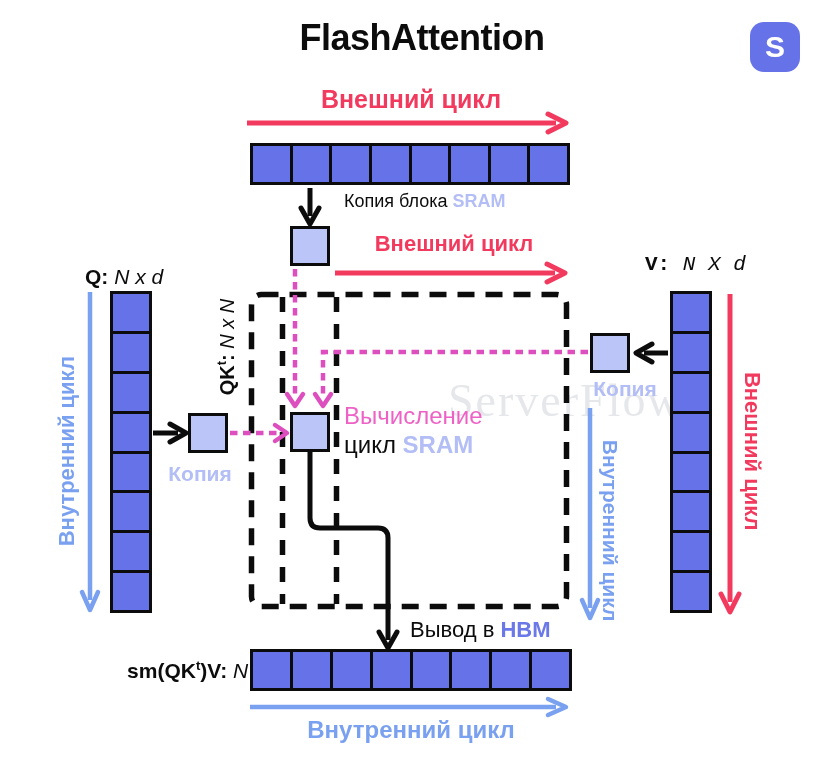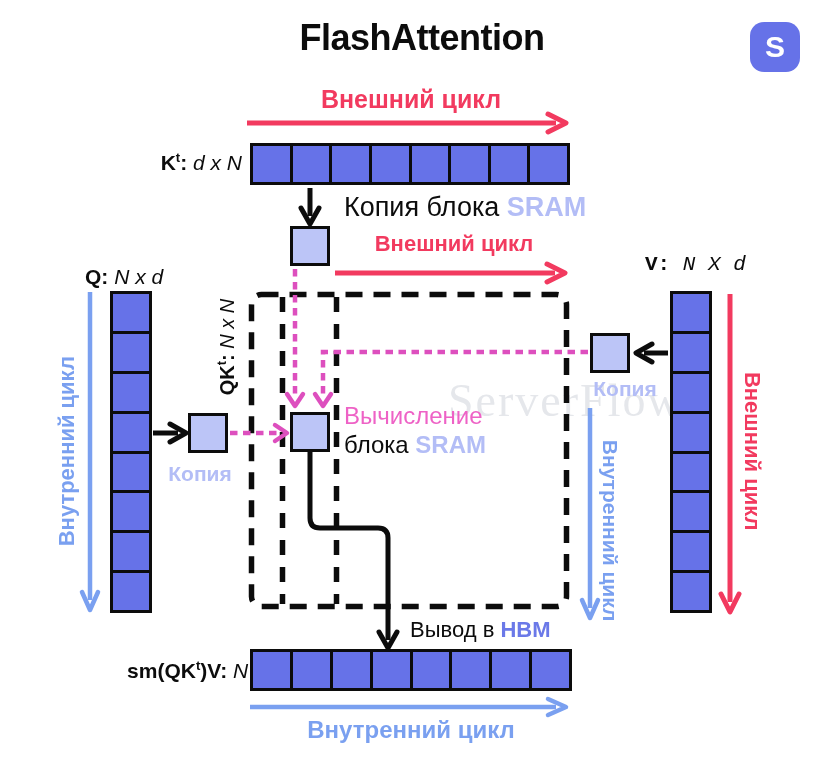--- a/index.html
+++ b/index.html
@@ -93,7 +93,6 @@
   <div class="lbl loop blue rot-cw" style="left:485px;top:518px;width:250px;font-size:21px;">Внутренний цикл</div>
   <div class="lbl loop blue" style="left:250px;width:322px;text-align:center;top:716px;font-size:24px;">Внутренний цикл</div>
 
-  <div class="lbl mat-label" style="left:0;width:242px;text-align:right;top:150px;"><span>K</span><sup>t</sup><span>:</span><span class="dims"> d x N</span></div>
   <div class="matrix h" style="left:250px;top:143px;width:320px;height:42px;">
       <div class="cell"></div>
       <div class="cell"></div>

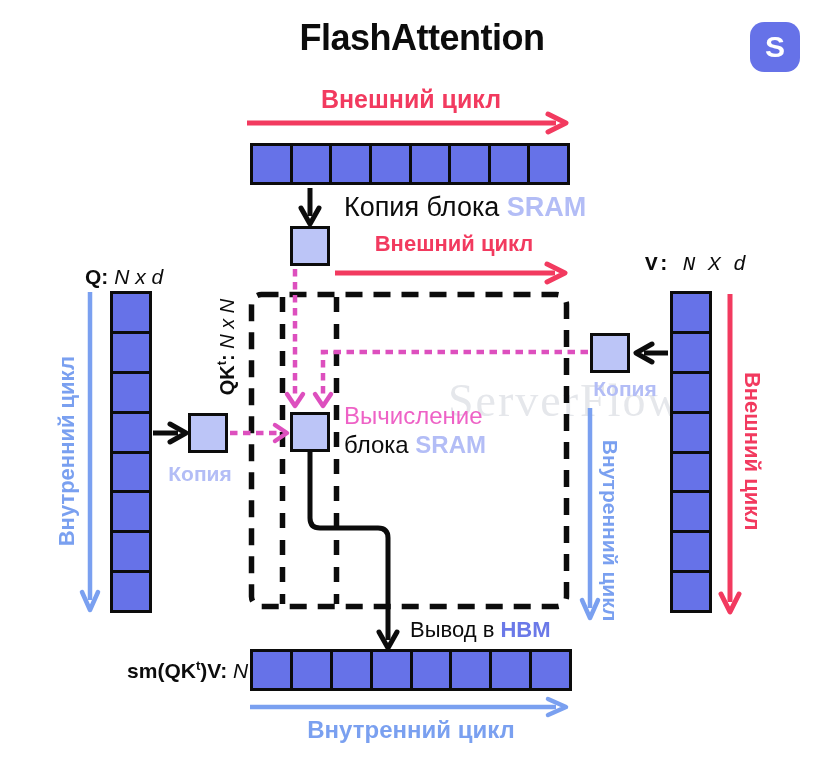--- a/index.html
+++ b/index.html
@@ -105,7 +105,7 @@
     </div>
 
   <div class="sq" style="left:290px;top:226px;"></div>
-  <div class="lbl" style="left:344px;top:191px;font-size:27px;"><span>Копия блока </span><span class="peri">SRAM</span></div>
+  <div class="lbl" style="left:344px;top:191px;font-size:18px;"><span>Копия блока </span><span class="peri">SRAM</span></div>
 
   <div class="lbl mat-label" style="left:85px;top:264px;"><span>Q</span><sup></sup><span>:</span><span class="dims"> N x d</span></div>
   <div class="matrix v" style="left:110px;top:291px;width:42px;height:322px;">

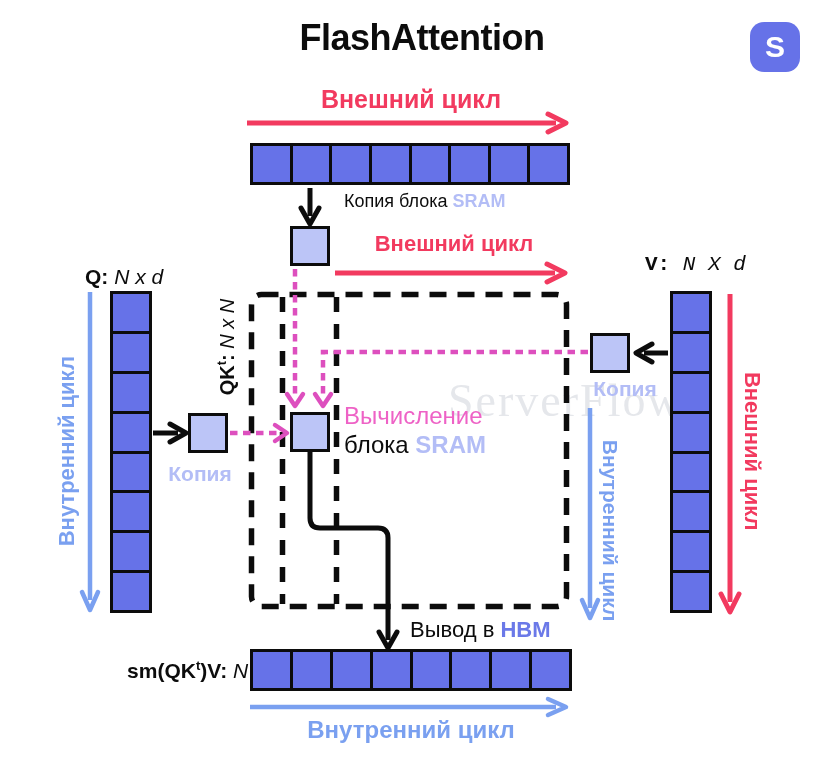--- a/index.html
+++ b/index.html
@@ -125,7 +125,7 @@
 
   <div class="sq" style="left:290px;top:412px;"></div>
   <div class="lbl pinktxt" style="left:344px;top:402px;font-size:24px;">Вычисление</div>
-  <div class="lbl" style="left:344px;top:431px;font-size:24px;"><span>блока </span><span class="peri">SRAM</span></div>
+  <div class="lbl" style="left:344px;top:431px;font-size:24px;"><span>цикл </span><span class="peri">SRAM</span></div>
 
   <div class="lbl mat-label" style="left:645px;top:251px;font-family:Liberation Mono, monospace;"><span>V</span><sup></sup><span>:</span><span class="dims"> N X d</span></div>
   <div class="matrix v" style="left:670px;top:291px;width:42px;height:322px;">

